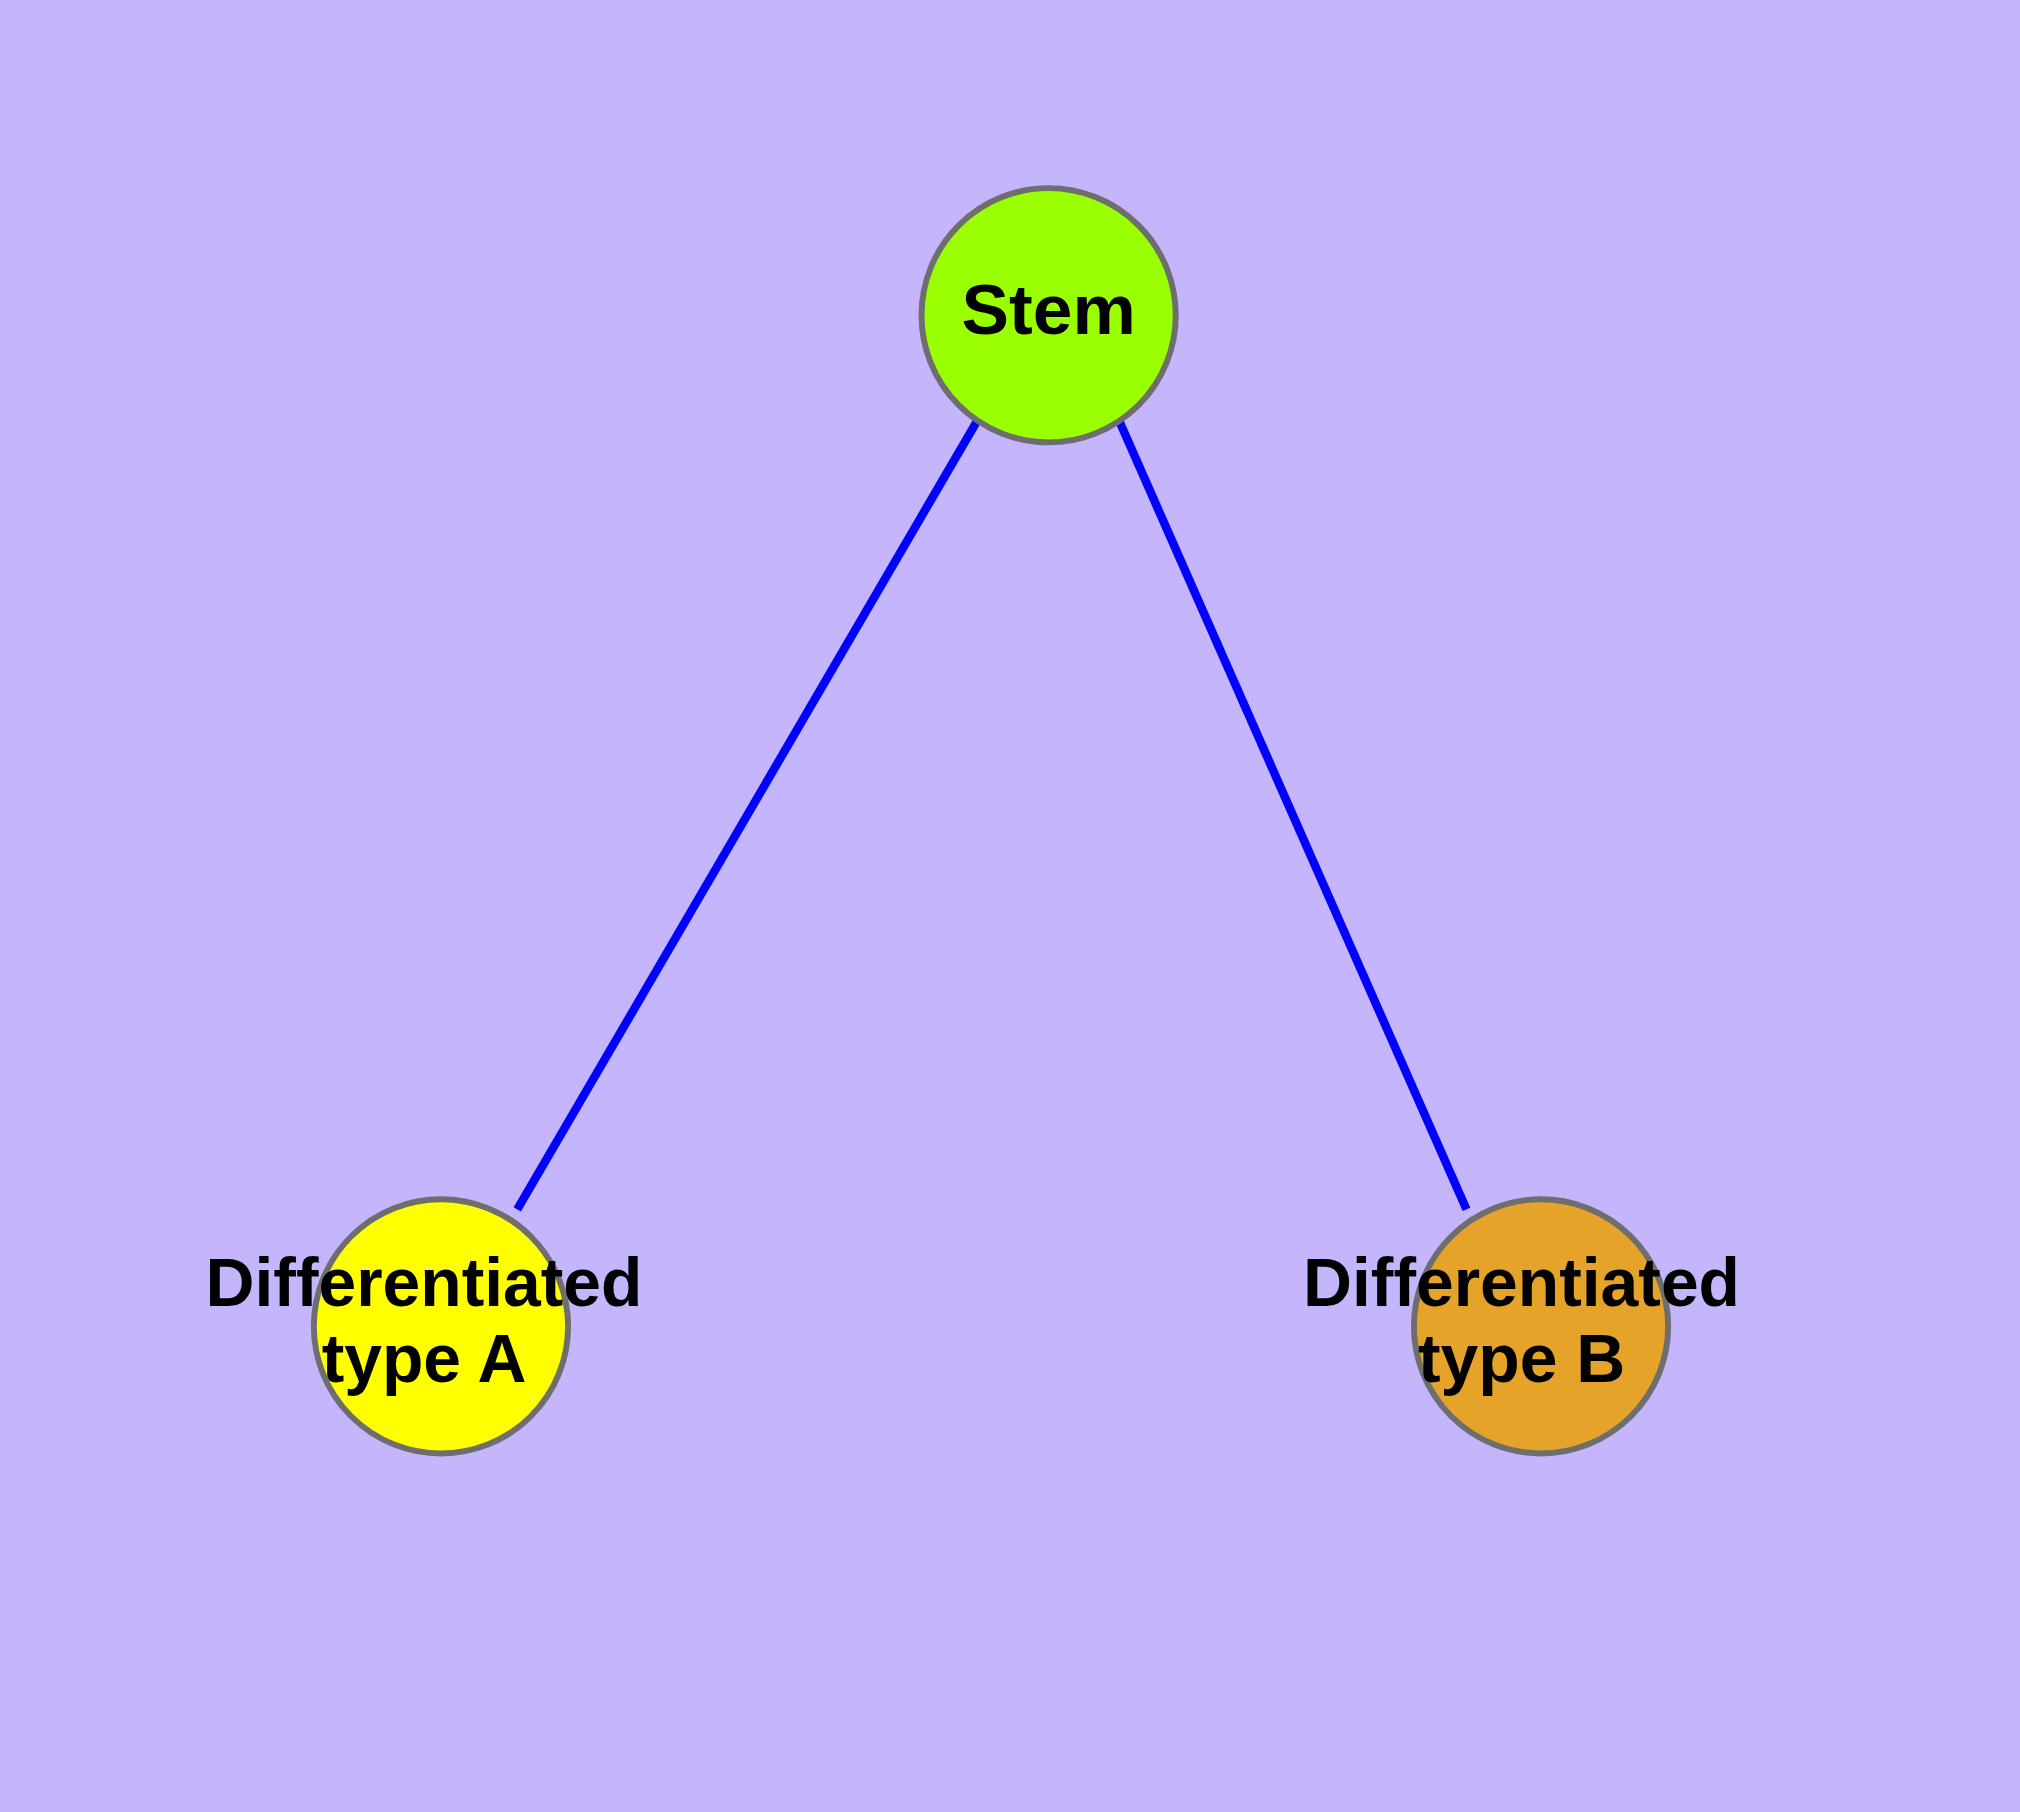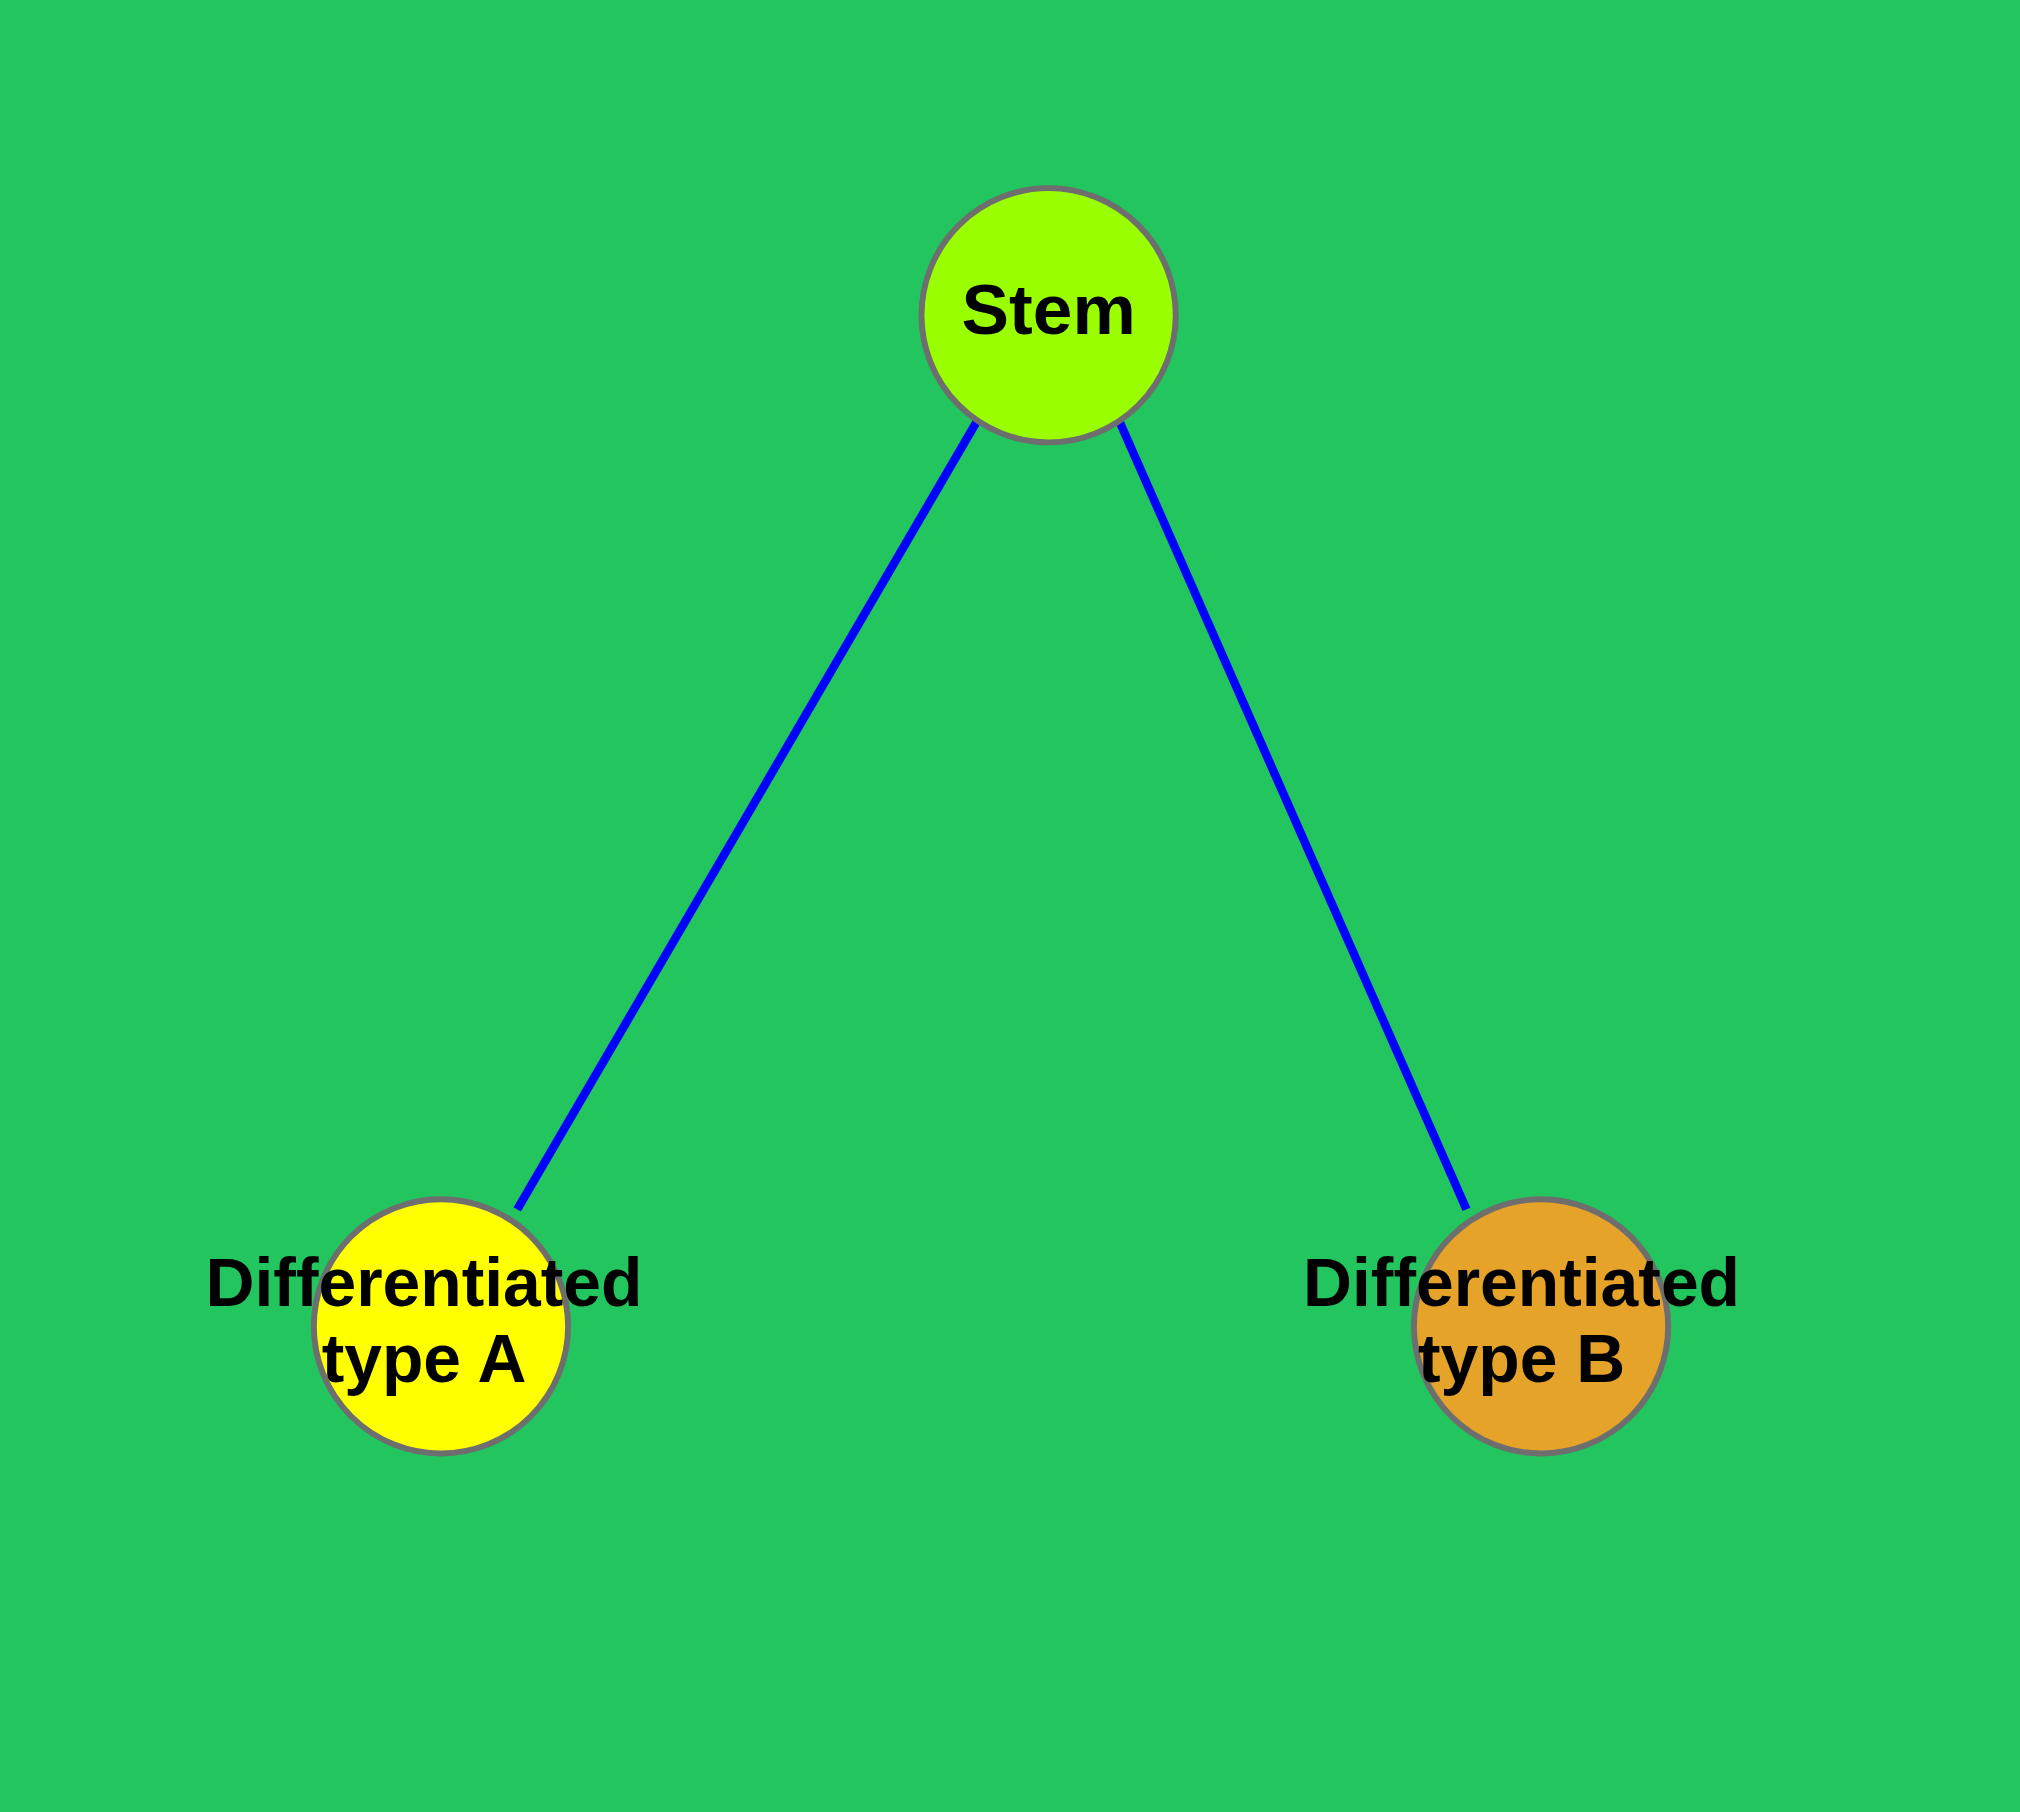--- a/index.html
+++ b/index.html
@@ -43,7 +43,7 @@
 </head>
 <body>
 
-<div id="graph-canvas" style="background: #22c55e;">
+<div id="graph-canvas" style="background: #c4b5fd;">
   <svg id="graph-svg" viewBox="0 0 2384 2138" xmlns="http://www.w3.org/2000/svg">
 
     <g>

